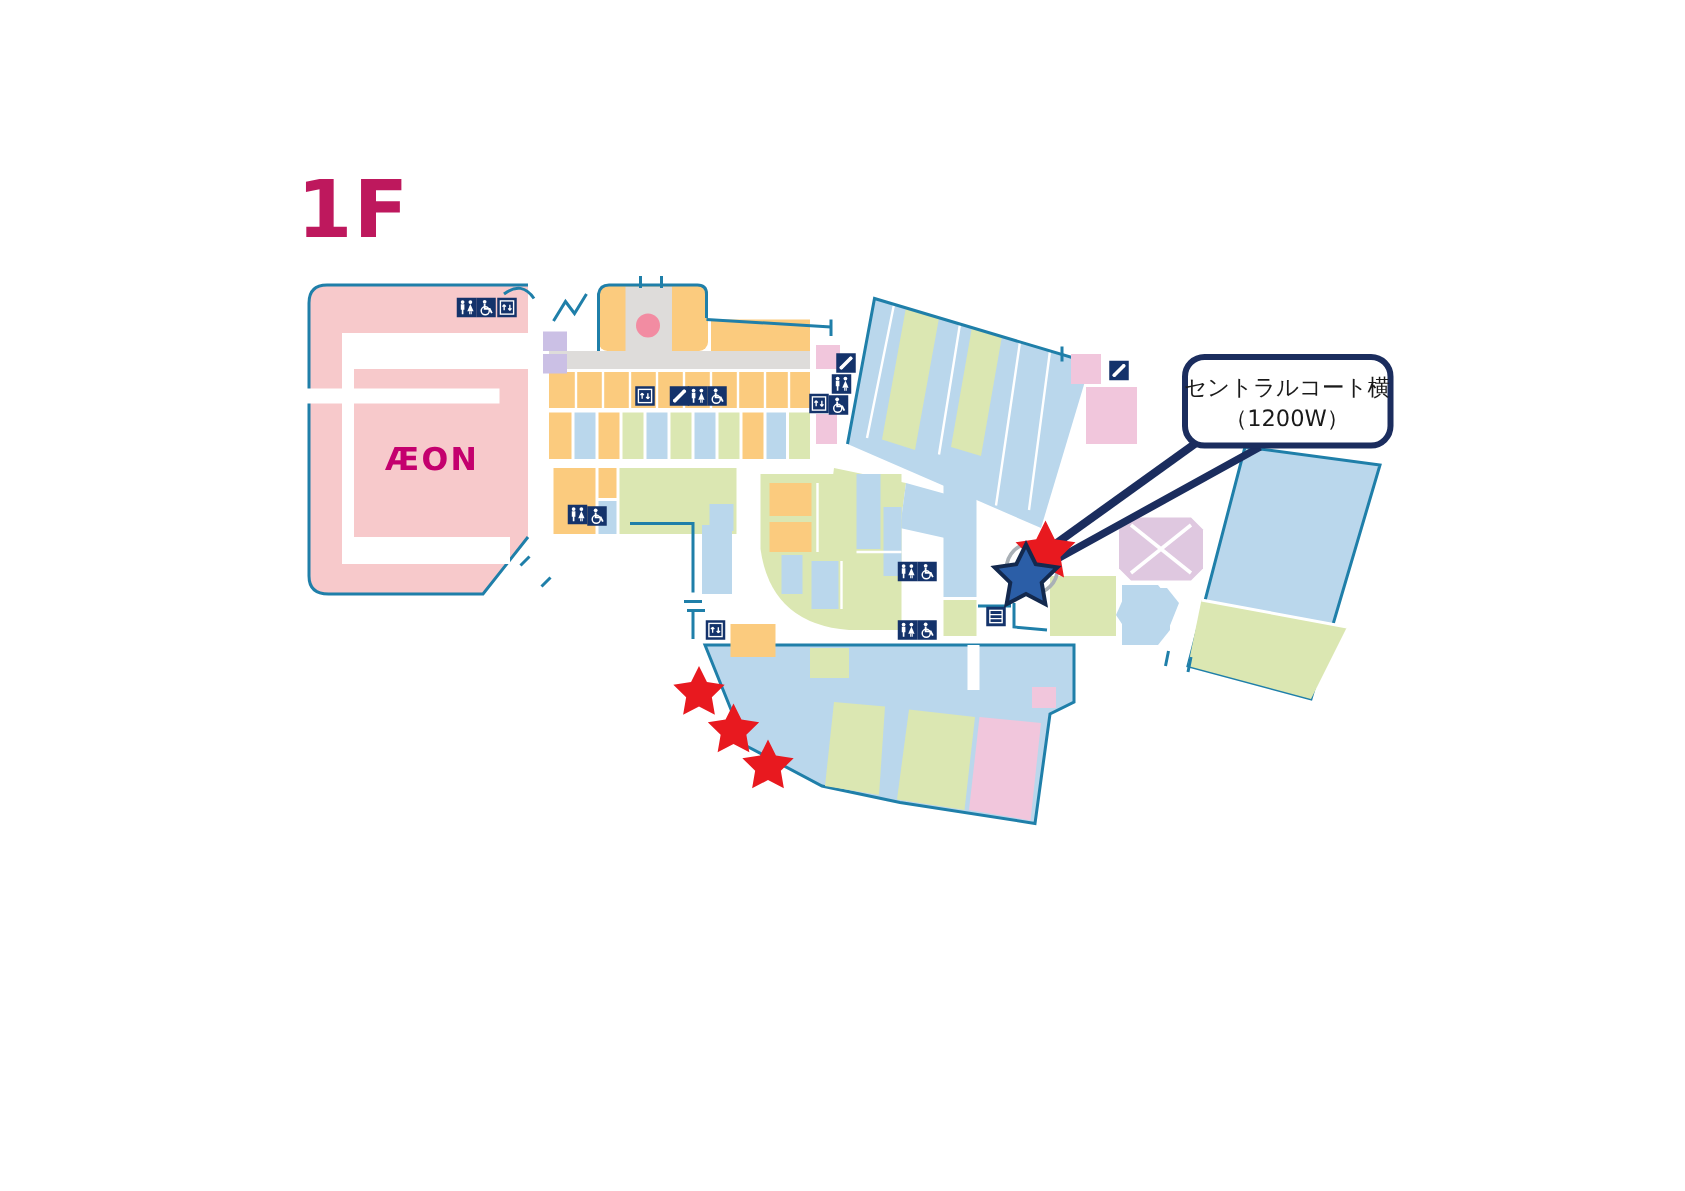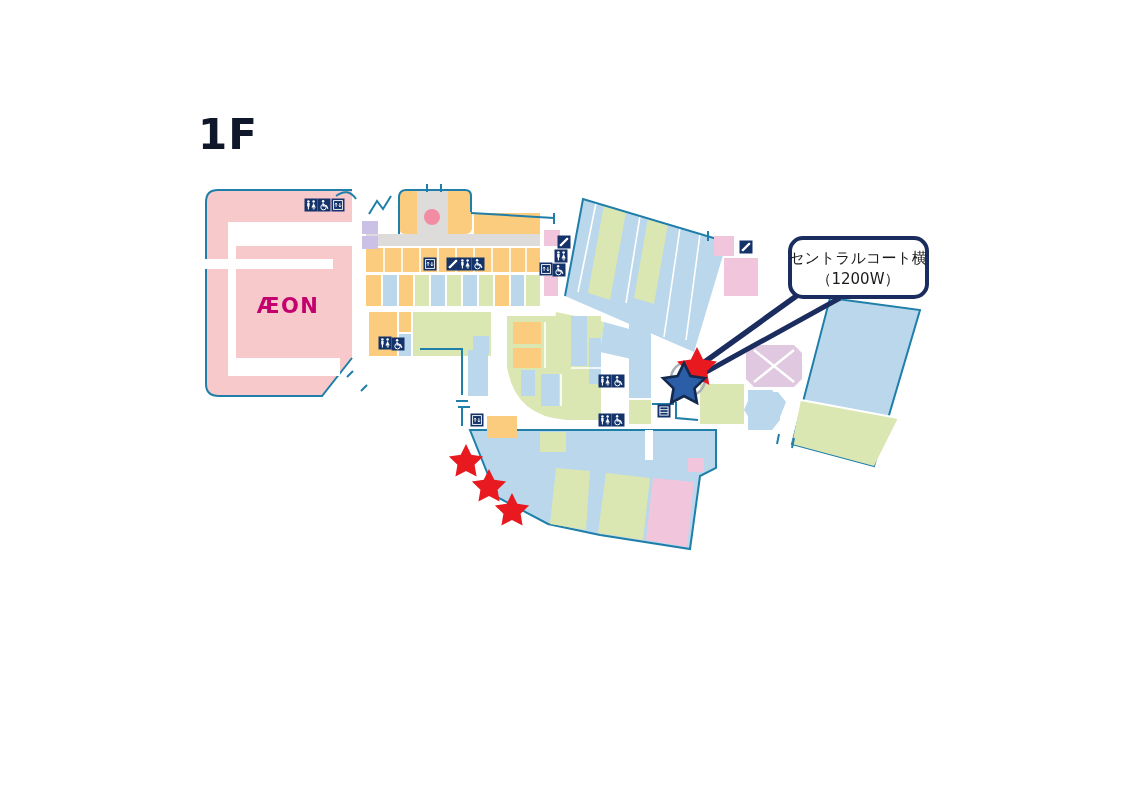--- a/index.html
+++ b/index.html
@@ -8,8 +8,8 @@
     font-family:"DejaVu Sans","Liberation Sans",sans-serif;
   }
   .floor-title{
-    position:absolute;left:198px;top:114px;font-size:42px;font-weight:bold;
-    color:#0f172a;letter-spacing:1px;line-height:1;
+    position:absolute;left:198px;top:114px;font-size:53px;font-weight:bold;
+    color:#be185d;letter-spacing:1px;line-height:1;
   }
   svg.map{position:absolute;left:0;top:0;}
   svg text{font-family:"DejaVu Sans","Liberation Sans",sans-serif;}

